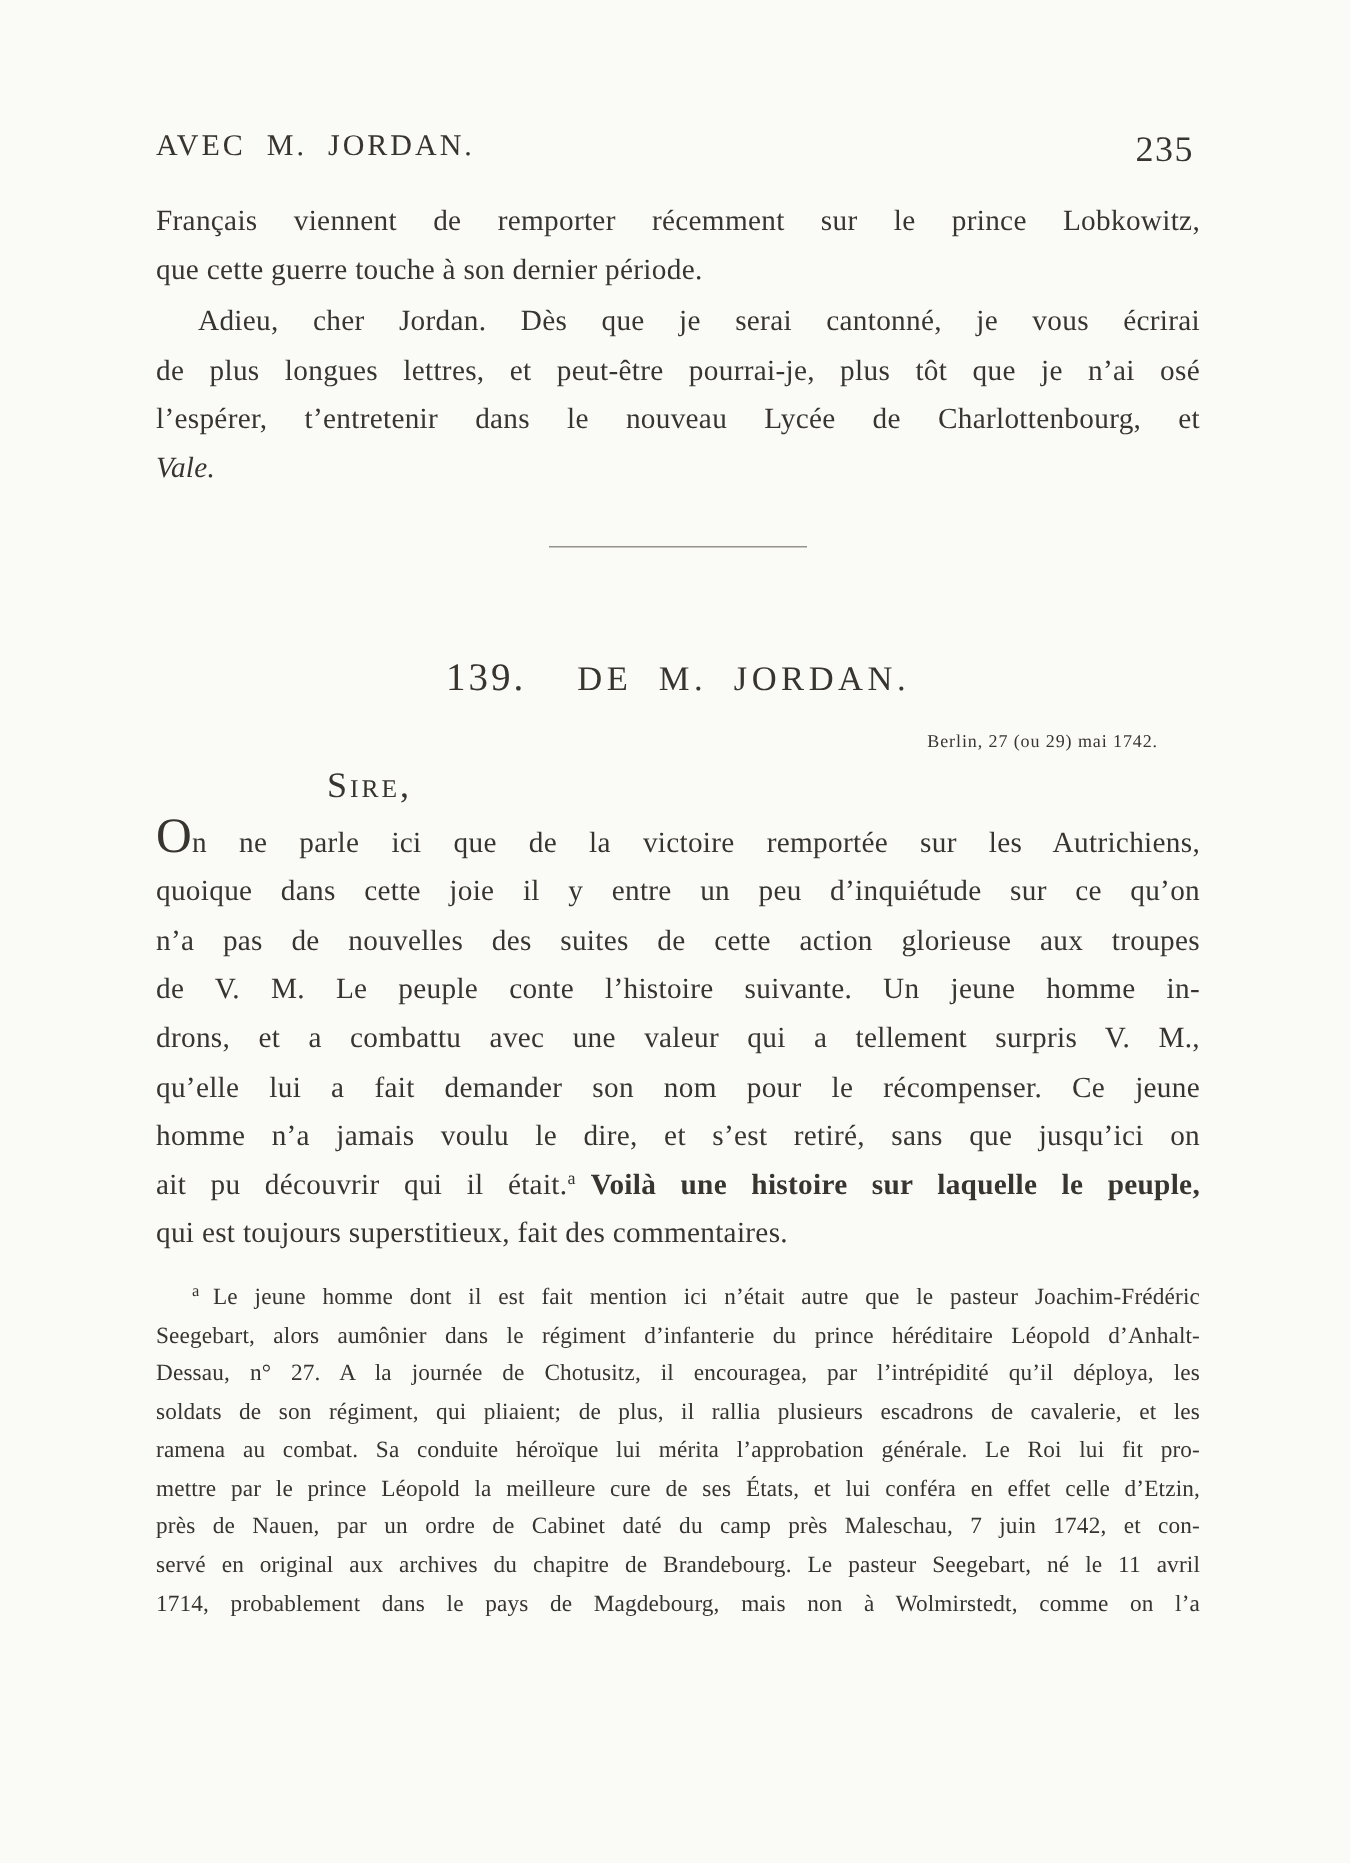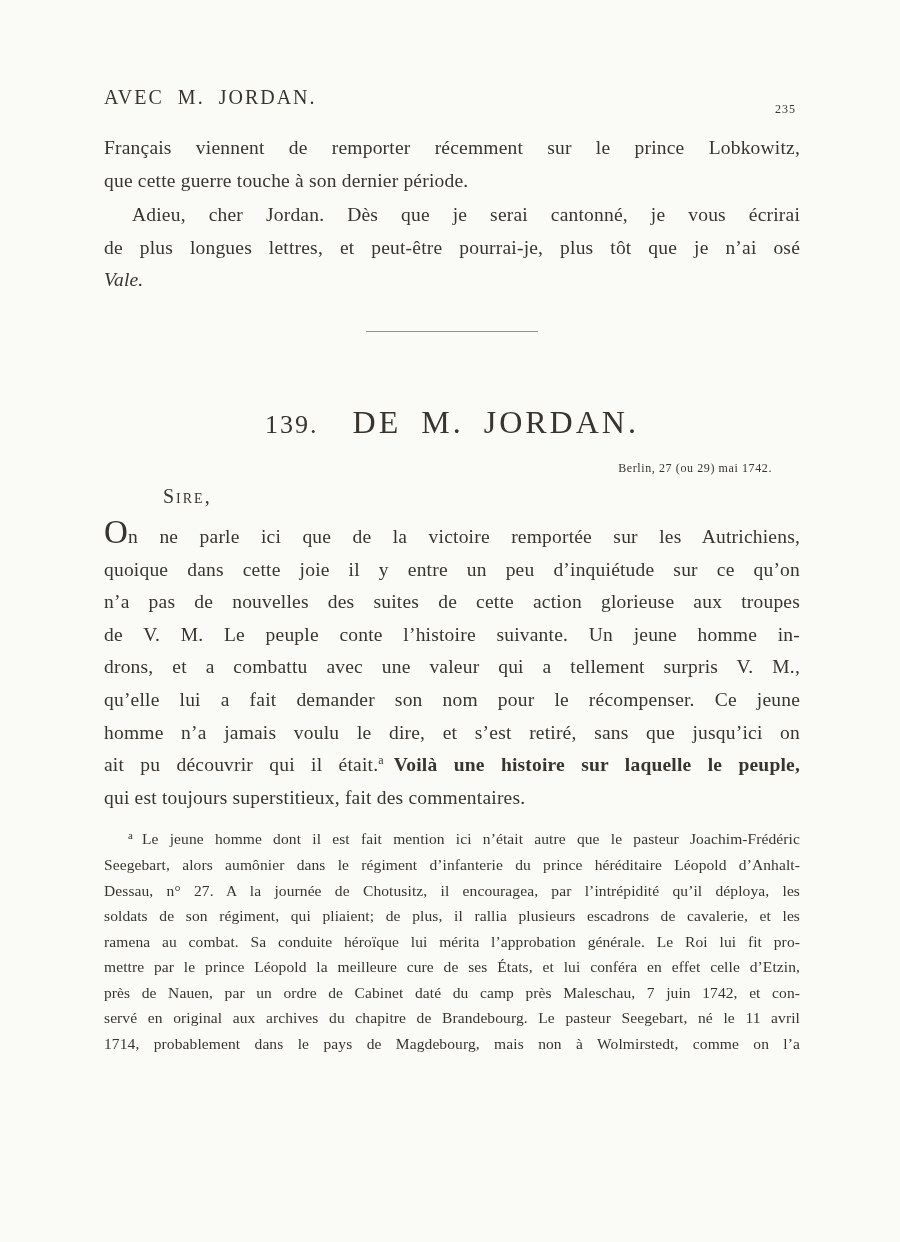--- a/index.html
+++ b/index.html
@@ -19,7 +19,7 @@
   
   .running-header { position: relative; text-align: left; height: 26px; }
   .header-title { font-size: 20px; letter-spacing: 2px; word-spacing: 7px; }
-  .page-number { position: absolute; right: 4px; top: 16px; font-size: 12px; letter-spacing: 1px; }
+  .page-number { position: absolute; right: 4px; top: 1px; font-size: 24px; letter-spacing: 1px; }
 
   
   .line { font-size: 19.5px; line-height: 32.6px; letter-spacing: 0.2px; white-space: normal; }

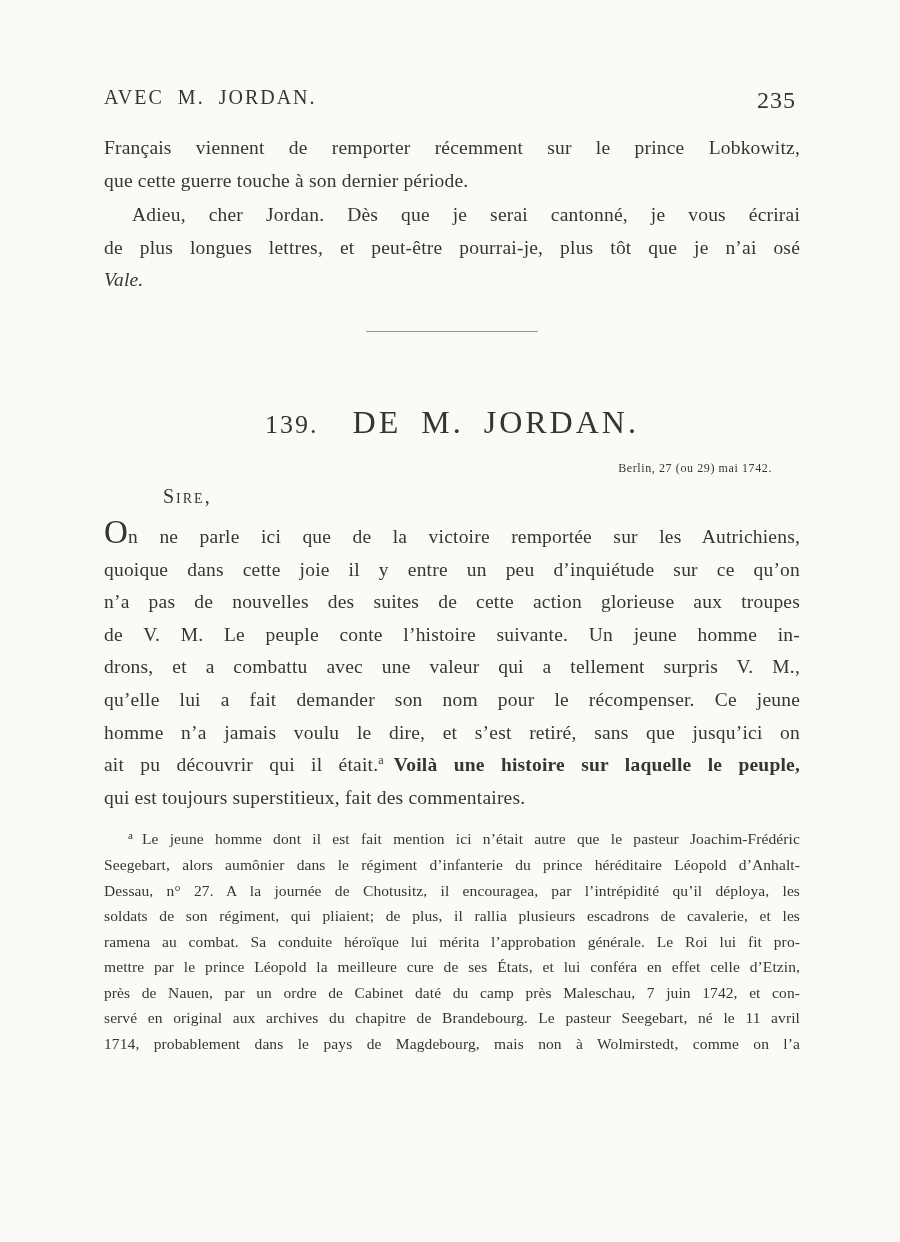--- a/index.html
+++ b/index.html
@@ -69,6 +69,7 @@
   <div class="farewell">
     <div class="line j indent">Adieu, cher Jordan.  Dès que je serai cantonné, je vous écrirai</div>
     <div class="line j">de plus longues lettres, et peut-être pourrai-je, plus tôt que je n’ai osé</div>
+    <div class="line j">l’espérer, t’entretenir dans le nouveau Lycée de Charlottenbourg, et</div>
     <div class="line closing-line">Vale.</div>
   </div>
 

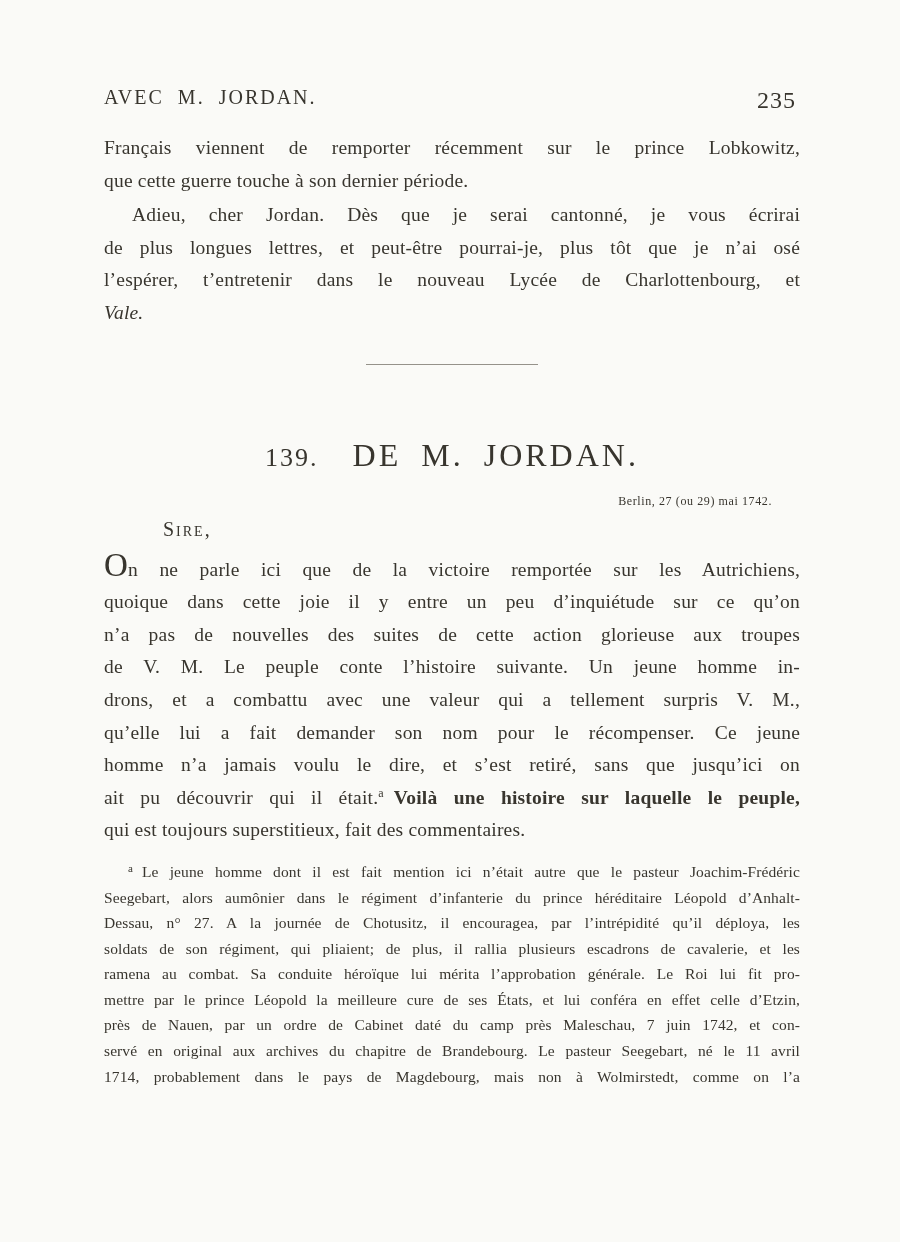--- a/index.html
+++ b/index.html
@@ -35,7 +35,7 @@
   
   .section-heading { margin-top: 72px; text-align: center; white-space: nowrap; }
   .section-number { font-size: 26px; letter-spacing: 2px; margin-right: 34px; }
-  .section-title { font-size: 32px; letter-spacing: 3px; word-spacing: 9px; }
+  .section-title { font-size: 23px; letter-spacing: 3px; word-spacing: 9px; }
 
   .dateline { margin-top: 20px; text-align: right; padding-right: 28px; font-size: 12px; letter-spacing: 0.6px; height: 22px; }
   .salutation { margin-top: 2px; margin-left: 59px; font-size: 20px; font-variant: small-caps; letter-spacing: 2px; height: 26px; }

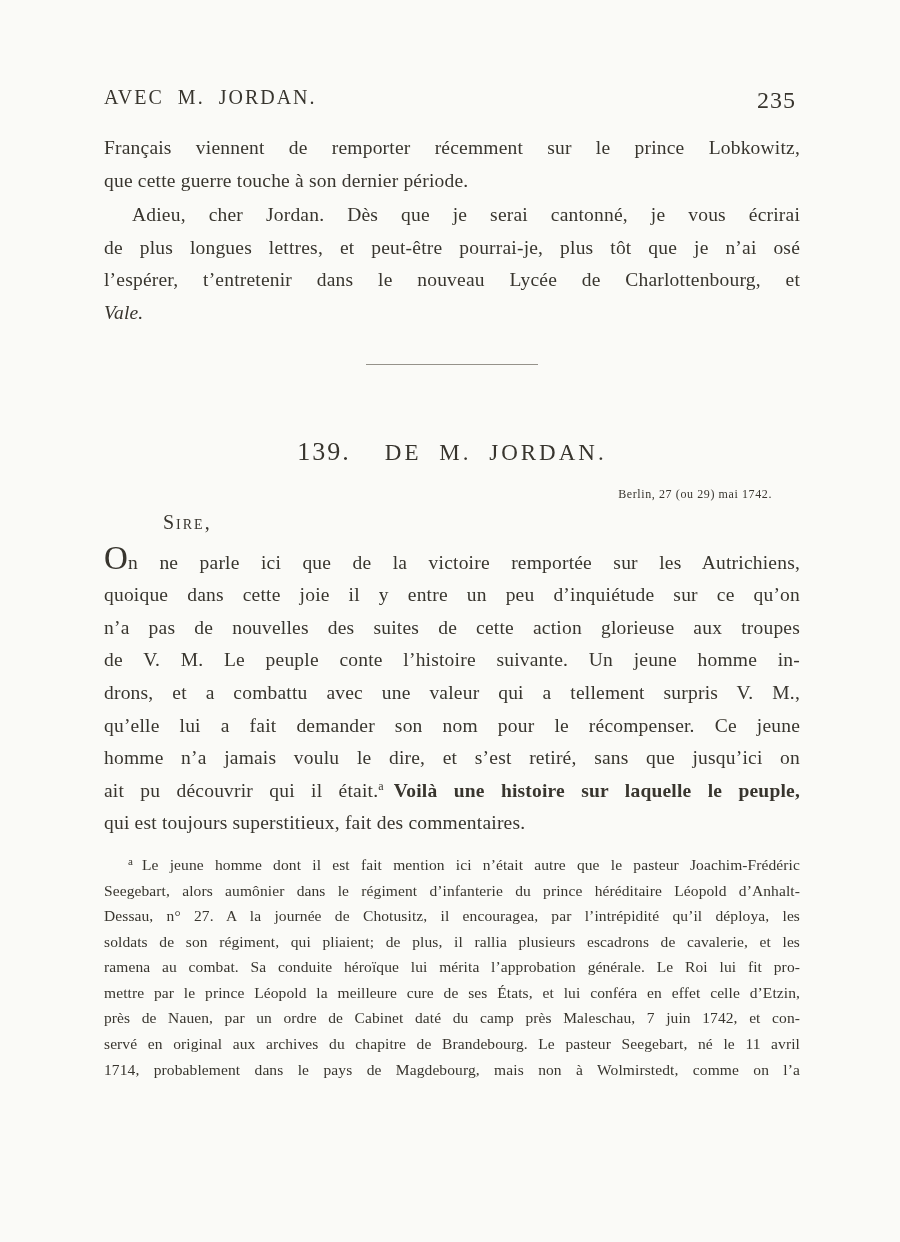--- a/index.html
+++ b/index.html
@@ -38,7 +38,7 @@
   .section-title { font-size: 23px; letter-spacing: 3px; word-spacing: 9px; }
 
   .dateline { margin-top: 20px; text-align: right; padding-right: 28px; font-size: 12px; letter-spacing: 0.6px; height: 22px; }
-  .salutation { margin-top: 2px; margin-left: 59px; font-size: 20px; font-variant: small-caps; letter-spacing: 2px; height: 26px; }
+  .salutation { margin-top: 2px; margin-left: 114px; font-size: 24px; font-variant: small-caps; letter-spacing: 2px; height: 26px; }
 
   .letter-body { margin-top: 5px; }
   .initial-cap { font-size: 33px; line-height: 32.6px; }

